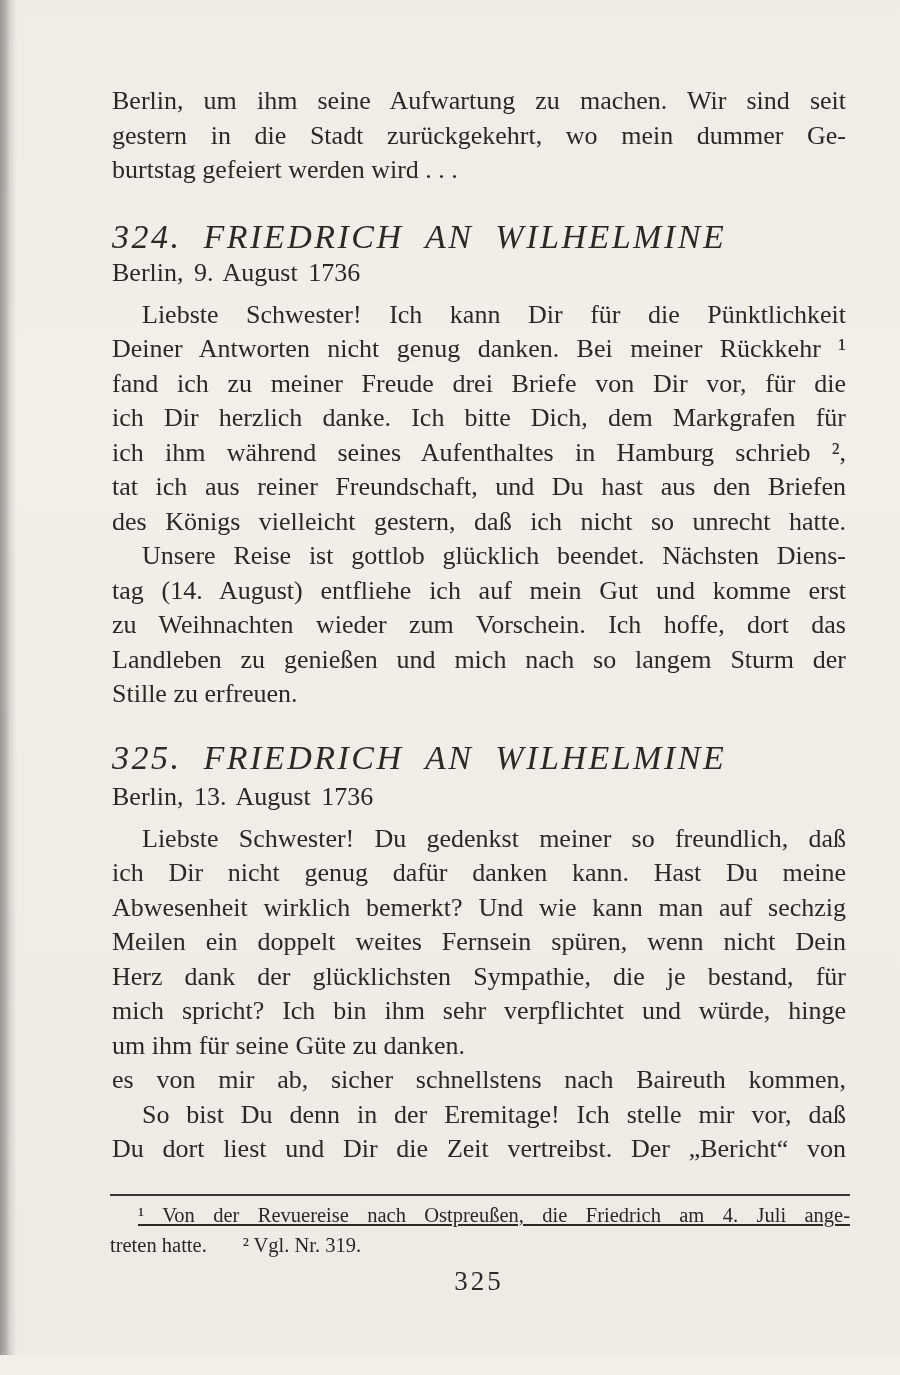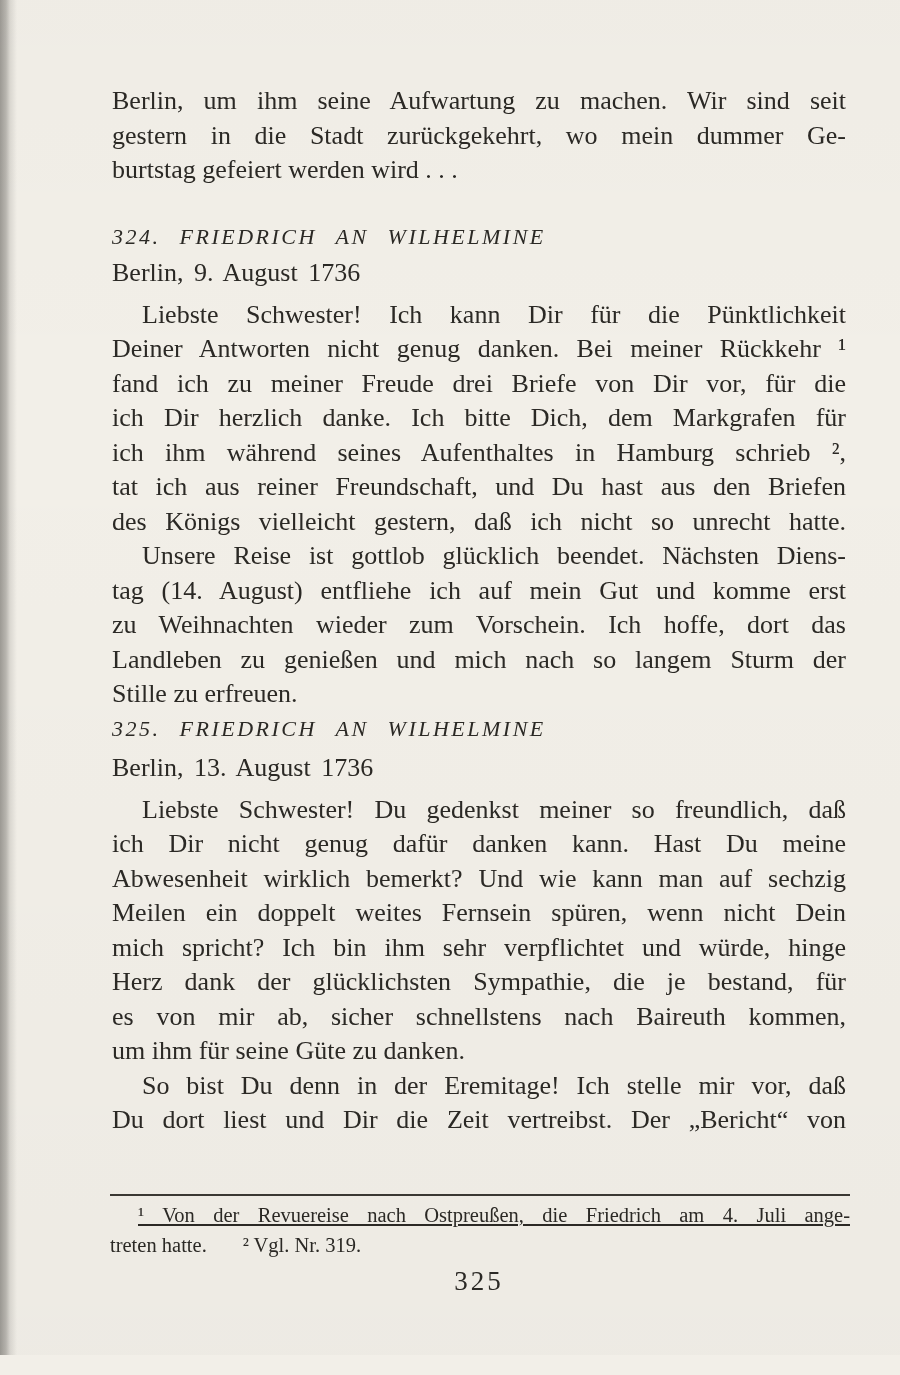--- a/index.html
+++ b/index.html
@@ -51,7 +51,7 @@
   .line.indent { text-indent: 30px; }
 
   .letter-heading {
-    font-size: 22px;
+    font-size: 34px;
     font-weight: normal;
     font-style: italic;
     letter-spacing: 2.5px;

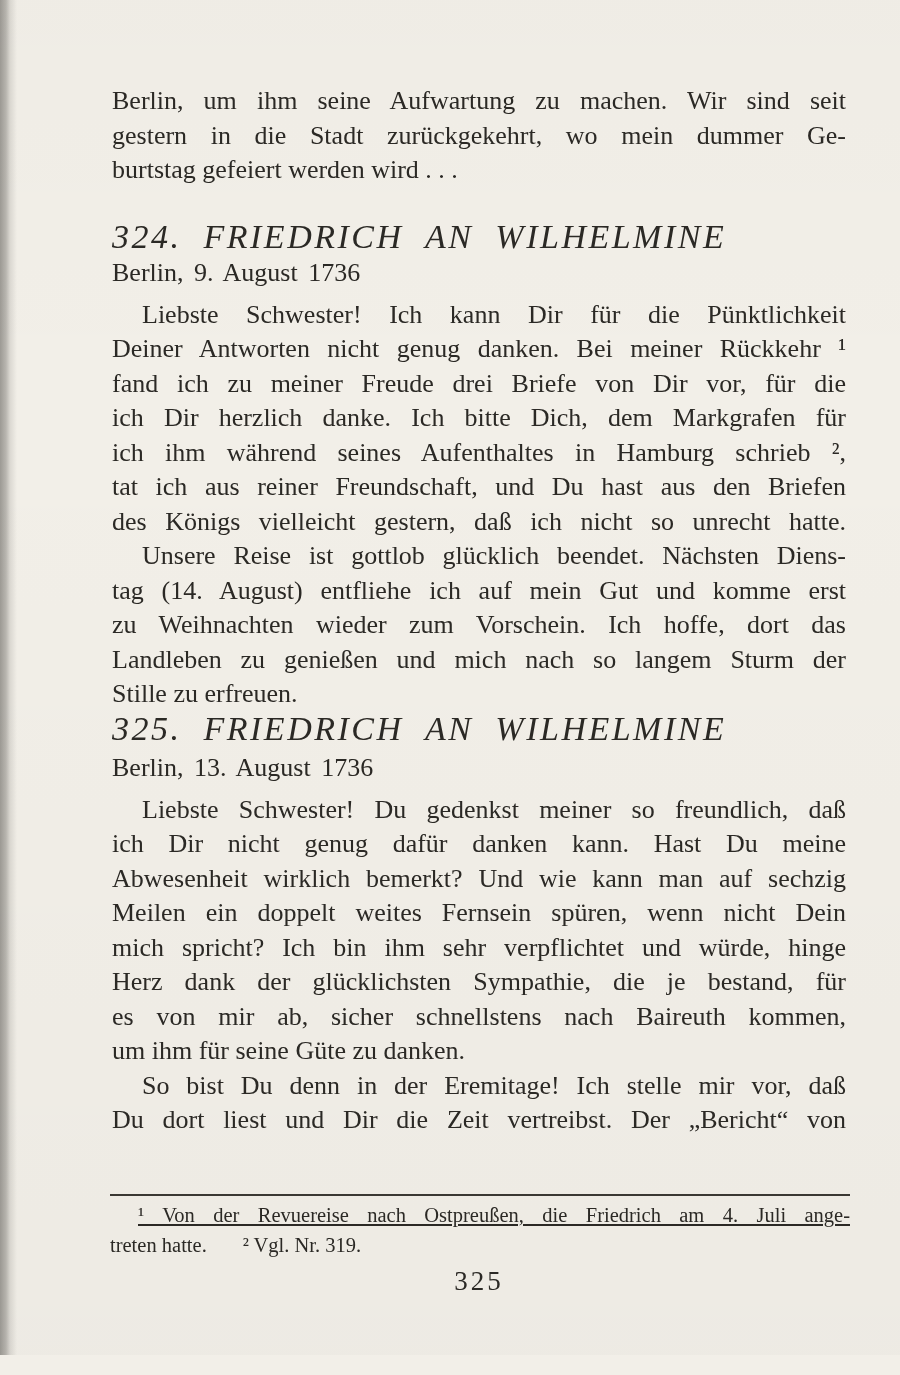--- a/index.html
+++ b/index.html
@@ -59,7 +59,7 @@
     line-height: 34.5px;
   }
   [data-name="letter-324-heading"] { margin-top: 32px; }
-  [data-name="letter-325-heading"] { }
+  [data-name="letter-325-heading"] { margin-top: 29px; }
   .dateline {
     text-align: left;
     line-height: 34.5px;

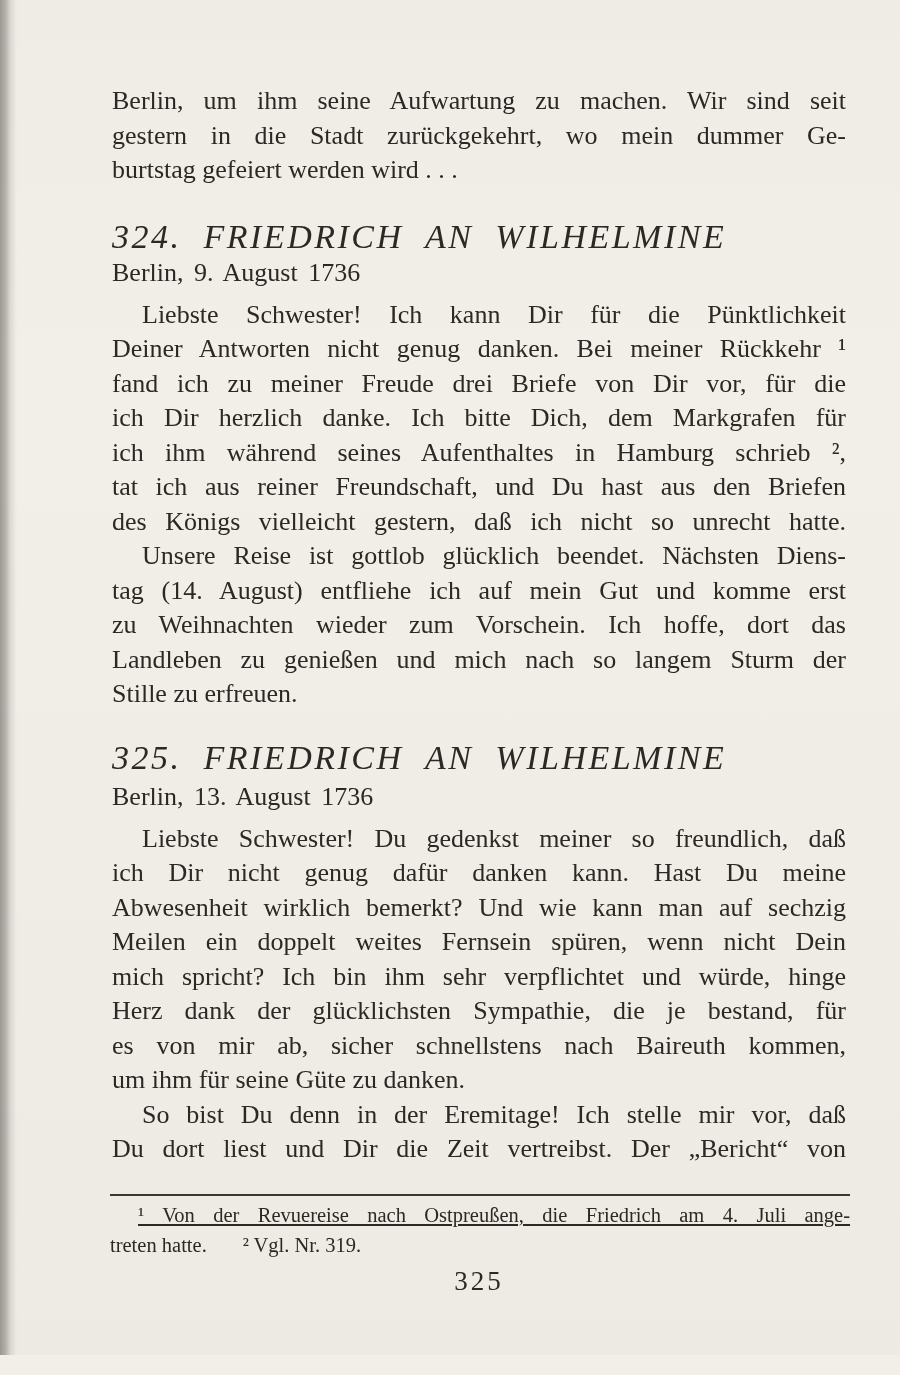--- a/index.html
+++ b/index.html
@@ -141,8 +141,8 @@
           <div class="line" data-name="text-line">ich Dir nicht genug dafür danken kann. Hast Du meine</div>
           <div class="line" data-name="text-line">Abwesenheit wirklich bemerkt? Und wie kann man auf sechzig</div>
           <div class="line" data-name="text-line">Meilen ein doppelt weites Fernsein spüren, wenn nicht Dein</div>
+          <div class="line" data-name="text-line">Herz dank der glücklichsten Sympathie, die je bestand, für</div>
           <div class="line" data-name="text-line">mich spricht? Ich bin ihm sehr verpflichtet und würde, hinge</div>
-          <div class="line" data-name="text-line">Herz dank der glücklichsten Sympathie, die je bestand, für</div>
           <div class="line" data-name="text-line">es von mir ab, sicher schnellstens nach Baireuth kommen,</div>
           <div class="line last" data-name="text-line">um ihm für seine Güte zu danken.</div>
         </section>

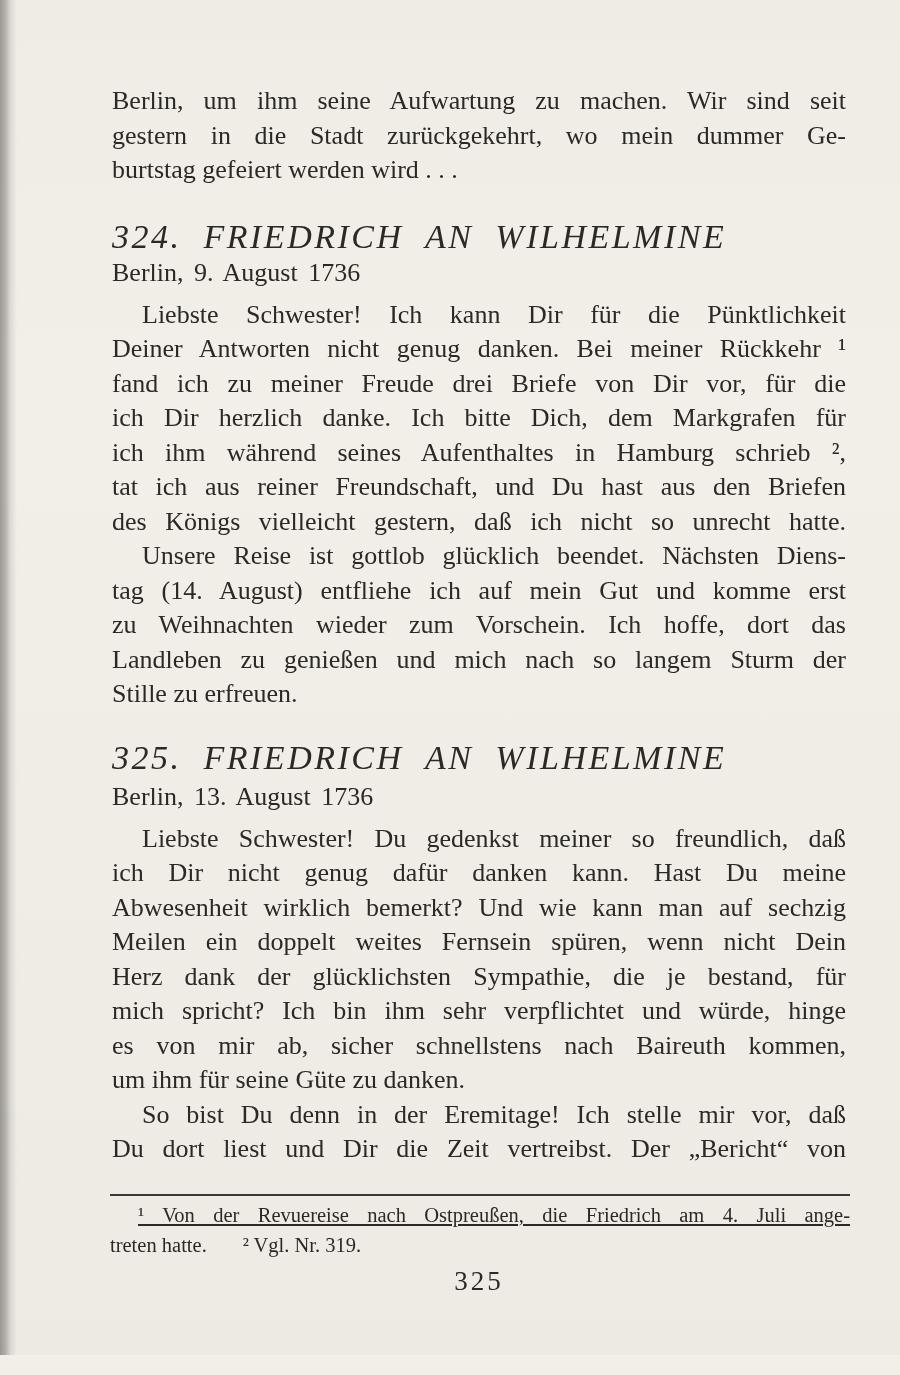--- a/index.html
+++ b/index.html
@@ -143,8 +143,8 @@
           <div class="line" data-name="text-line">Meilen ein doppelt weites Fernsein spüren, wenn nicht Dein</div>
           <div class="line" data-name="text-line">Herz dank der glücklichsten Sympathie, die je bestand, für</div>
           <div class="line" data-name="text-line">mich spricht? Ich bin ihm sehr verpflichtet und würde, hinge</div>
+          <div class="line last" data-name="text-line">um ihm für seine Güte zu danken.</div>
           <div class="line" data-name="text-line">es von mir ab, sicher schnellstens nach Baireuth kommen,</div>
-          <div class="line last" data-name="text-line">um ihm für seine Güte zu danken.</div>
         </section>
       <section class="para" data-name="letter-325-paragraph-2">
           <div class="line indent" data-name="text-line">So bist Du denn in der Eremitage! Ich stelle mir vor, daß</div>

